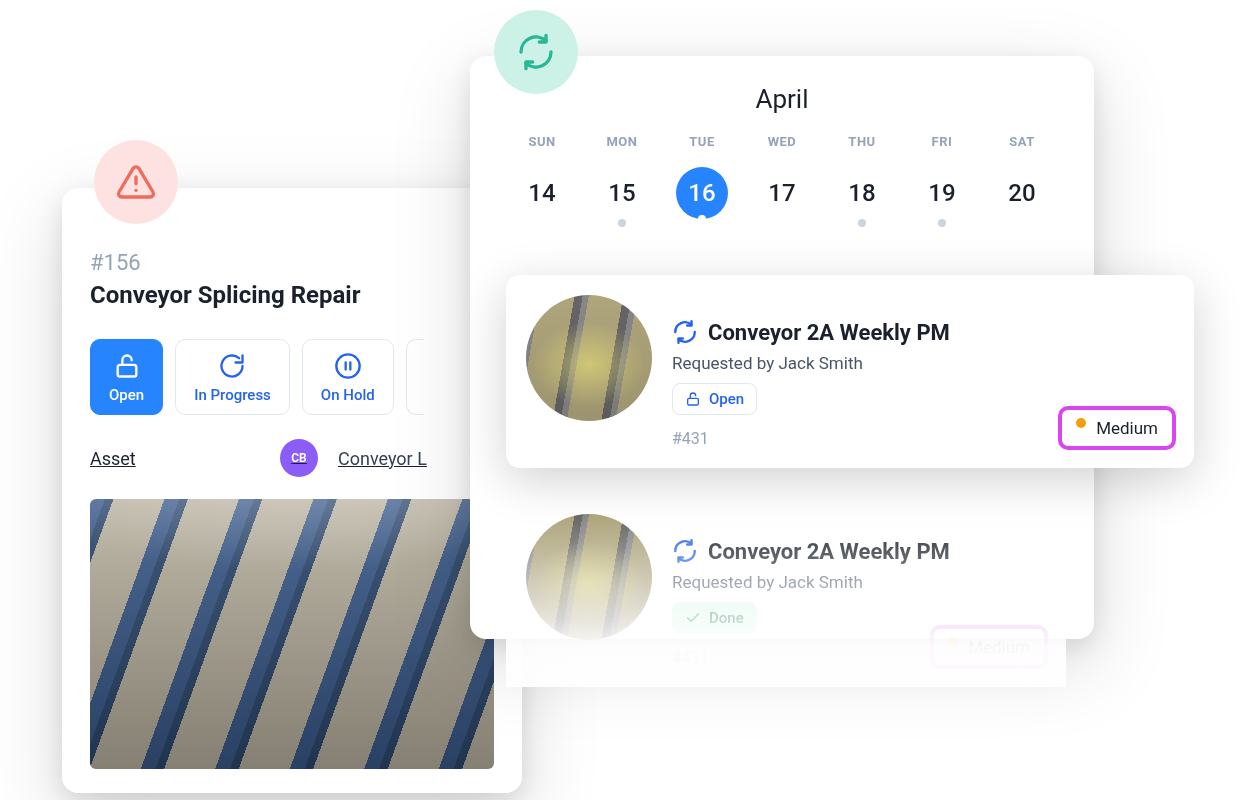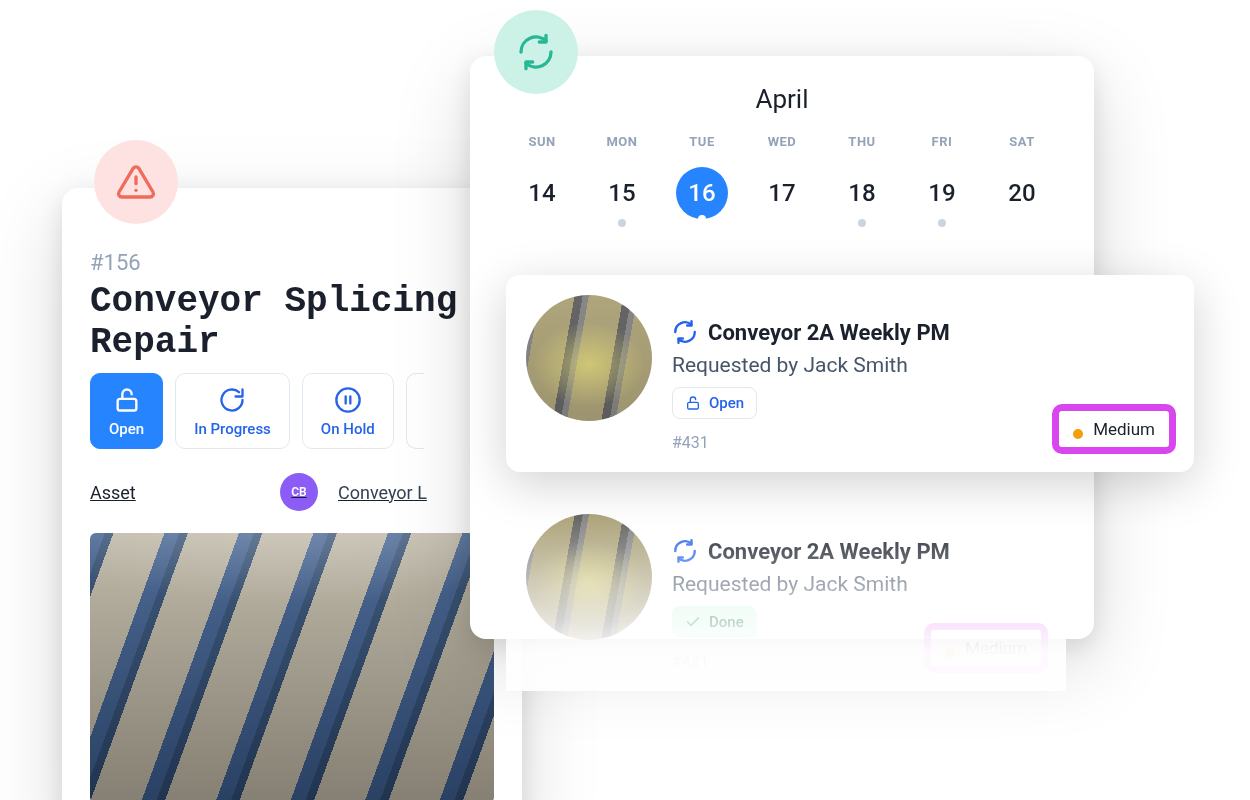--- a/index.html
+++ b/index.html
@@ -32,7 +32,7 @@
     z-index: 10;
   }
   .wo-id { color: #94a3b8; font-size: 22px; margin-bottom: 6px; }
-  .wo-title { font-size: 36px; font-weight: 700; margin-bottom: 10px; font-family: Liberation Mono, monospace; }
+  .wo-title { font-size: 24px; font-weight: 700; margin-bottom: 30px; }
   .status-row { display: flex; gap: 12px; margin-bottom: 24px; }
   .status-btn {
     border: 1px solid #e2e8f0; border-radius: 10px;

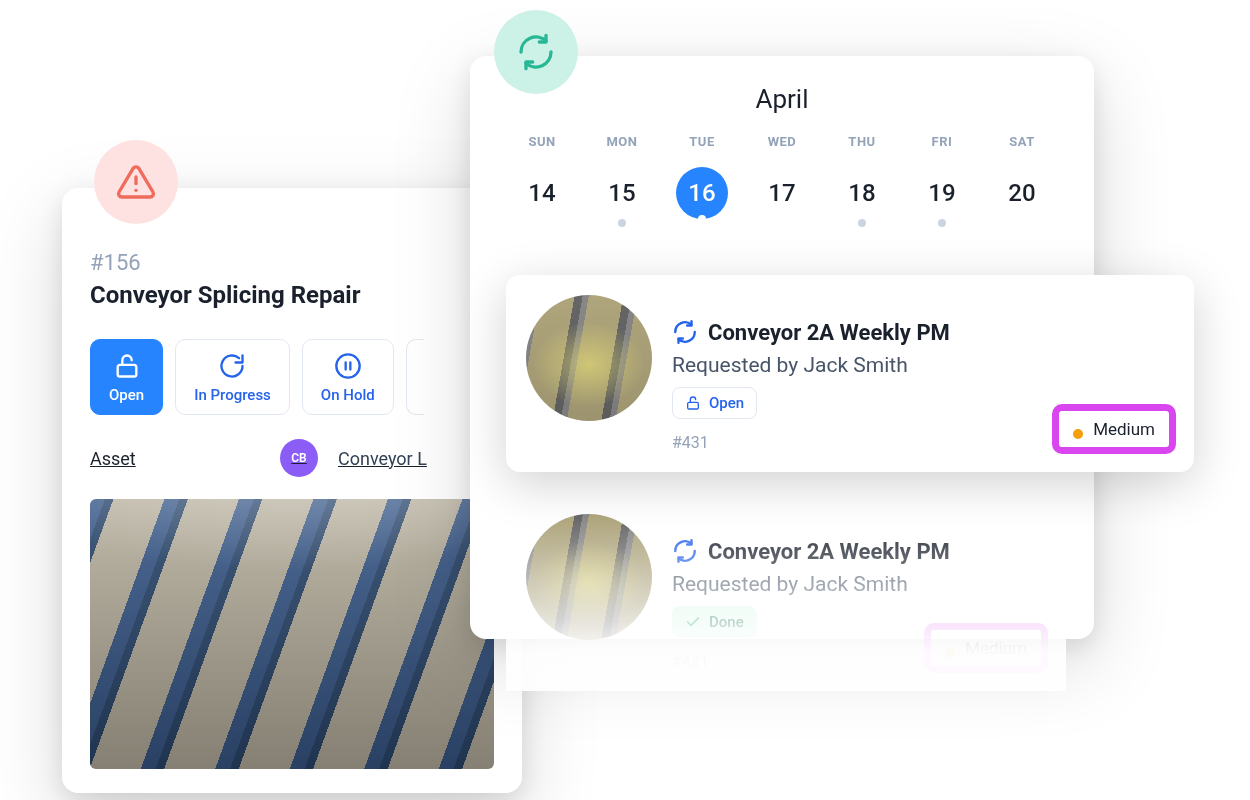--- a/index.html
+++ b/index.html
@@ -120,7 +120,7 @@
   .task-body { flex:1; display:flex; flex-direction:column; gap:8px; }
   .task-title-row { display:flex; align-items:center; gap:10px;margin-top:24px; }
   .task-title { font-size:22px; font-weight:700; }
-  .task-sub { color:#475569; font-size:21px; }
+  .task-sub { color:#475569; font-size:17px; }
   .task-row3 { display:flex; align-items:center; gap:12px; margin-top:2px;}
   .pill { border:1px solid #e2e8f0; border-radius:8px; padding:6px 12px; display:inline-flex; align-items:center; gap:8px; font-size:15px; font-weight:500;}
   .pill.open { color:#2563eb; }

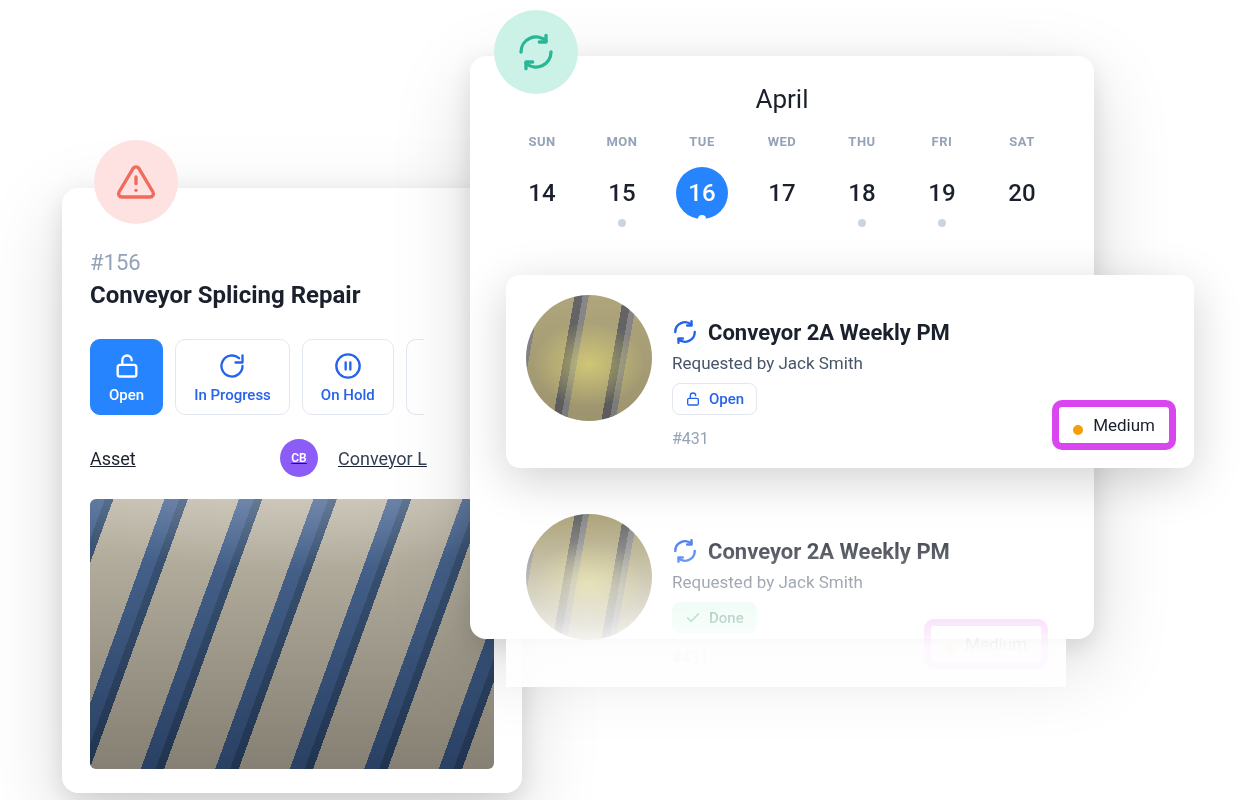--- a/index.html
+++ b/index.html
@@ -127,8 +127,8 @@
   .task-id { color:#94a3b8; font-size:16px; margin-top:6px;}
   .pill.done { background:#d9f8e8; border-color:#d9f8e8; color:#065f46; }
   .priority {
-    display:inline-flex; align-items:flex-end; gap:10px;
-    border:7px solid #d946ef; border-radius:10px; padding:8px 14px; font-size:17px;
+    display:inline-flex; align-items:flex-start; gap:10px;
+    border:4px solid #d946ef; border-radius:10px; padding:8px 14px; font-size:17px;
     position:absolute; right:18px;
   }
   .task1 .priority { bottom:18px; }

